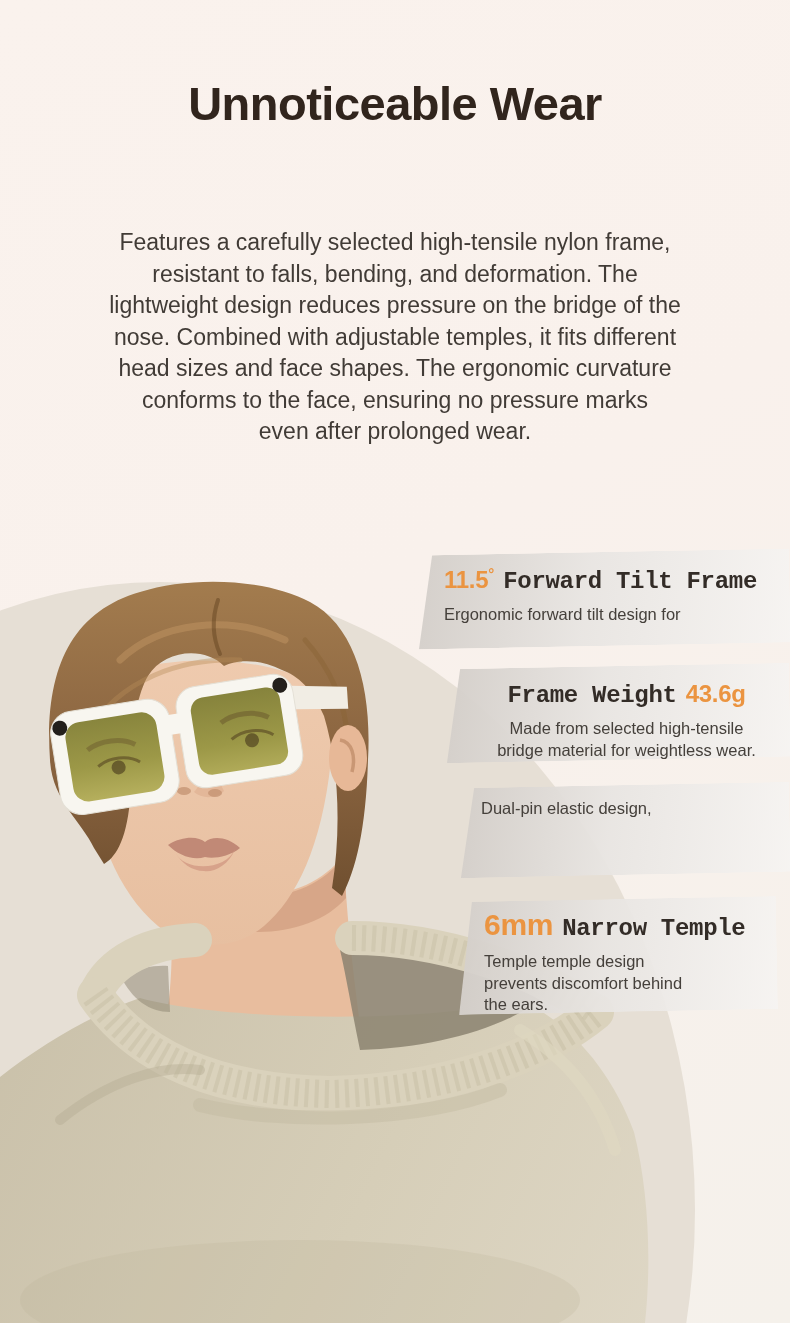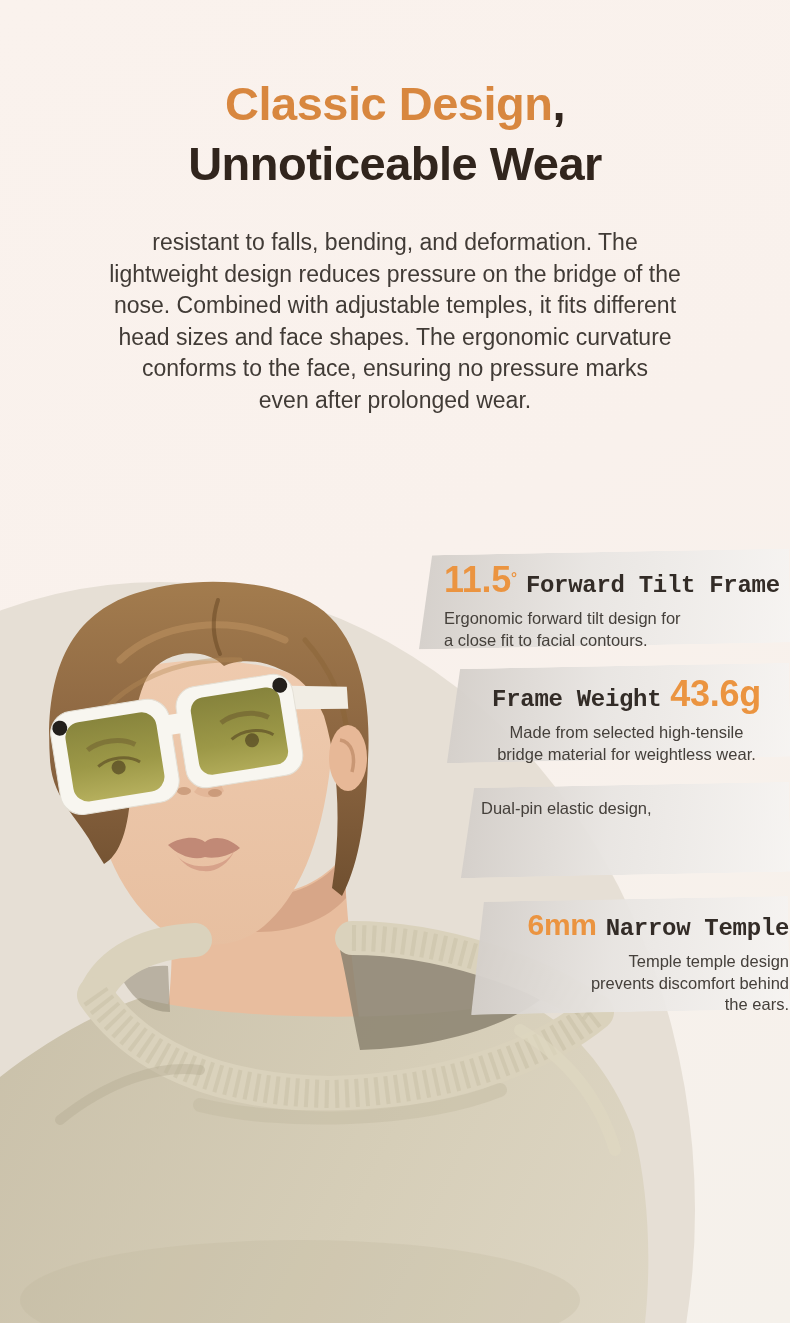--- a/index.html
+++ b/index.html
@@ -53,7 +53,6 @@
 <div class="page">
 
   <h1 class="title">
-    <span class="t-line"><span class="accent">Classic Design</span><span>,</span></span>
     <span class="t-line">Unnoticeable Wear</span>
   </h1>
 

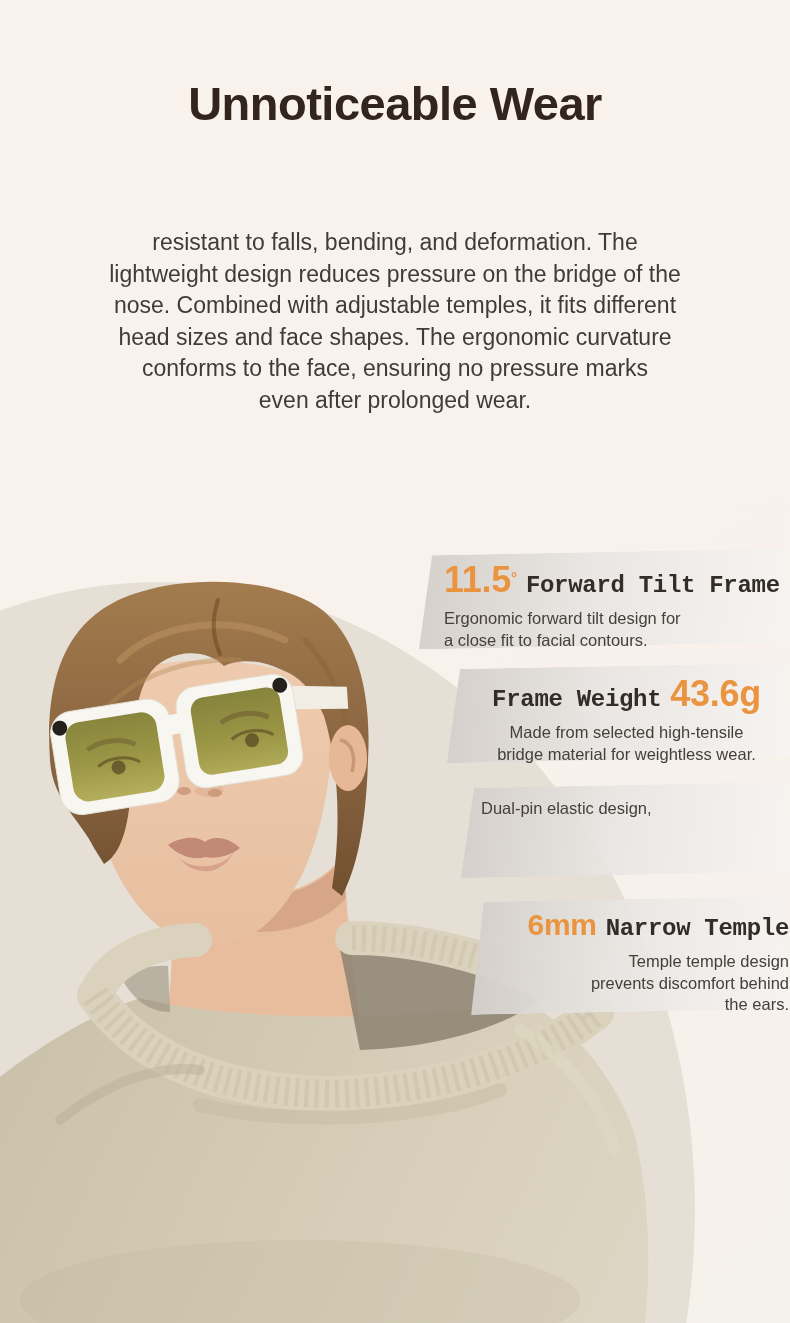--- a/index.html
+++ b/index.html
@@ -57,6 +57,7 @@
   </h1>
 
   <div class="intro">
+    <div class="intro-line">Features a carefully selected high-tensile nylon frame,</div>
     <div class="intro-line">resistant to falls, bending, and deformation. The</div>
     <div class="intro-line">lightweight design reduces pressure on the bridge of the</div>
     <div class="intro-line">nose. Combined with adjustable temples, it fits different</div>

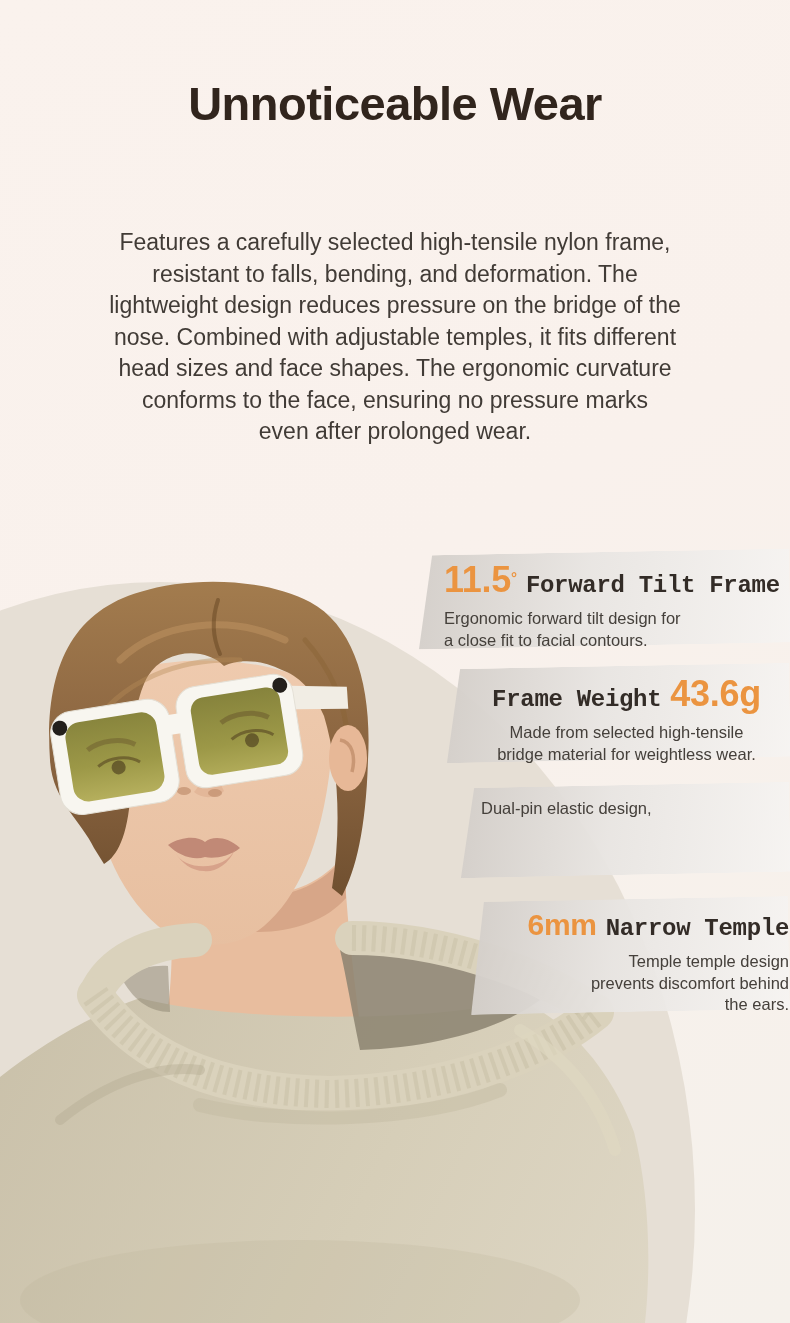--- a/index.html
+++ b/index.html
@@ -32,7 +32,7 @@
   }
   .panel-content { position:relative; }
   .c-title { white-space:nowrap; line-height:34px; }
-  .c-value { font-size:36px; font-weight:800; color:#EB9440; letter-spacing:-0.3px; }
+  .c-value { font-size:24px; font-weight:800; color:#EB9440; letter-spacing:-0.3px; }
   .c-unit  { display:inline-block; font-size:15px; font-weight:800; color:#EB9440; transform:translateY(-9px); }
   .c-label { font-size:24px; font-weight:800; color:#332C27; letter-spacing:-0.3px; margin-left:9px;font-family:Liberation Mono, monospace; }
   .c2 .c-label { margin-left:0; margin-right:9px; }

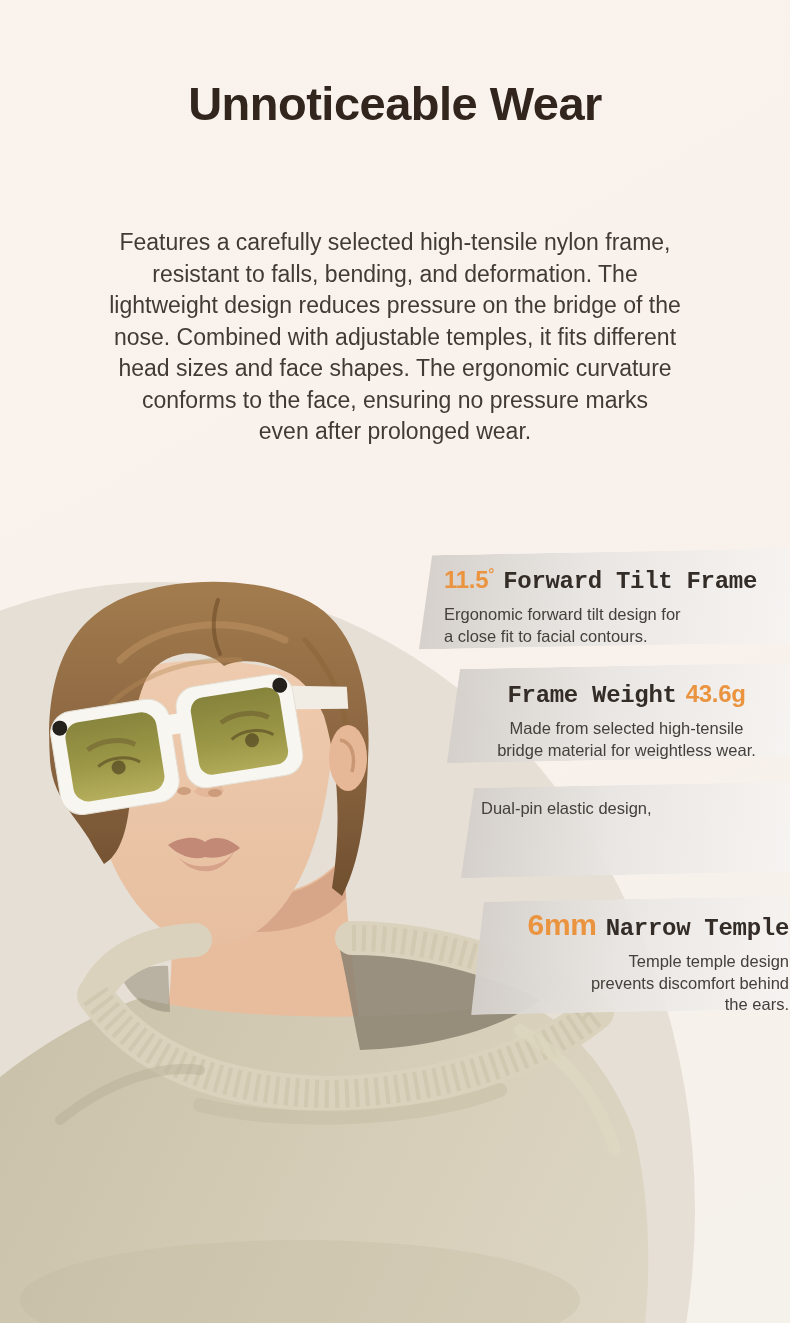--- a/index.html
+++ b/index.html
@@ -154,7 +154,6 @@
       <div class="c-title"><span class="c-value">11.5</span><span class="c-unit">°</span><span class="c-label">Forward Tilt Frame</span></div>
       <div class="c-desc">
         <div>Ergonomic forward tilt design for</div>
-        <div>a close fit to facial contours.</div>
       </div>
     </div>
   </div>

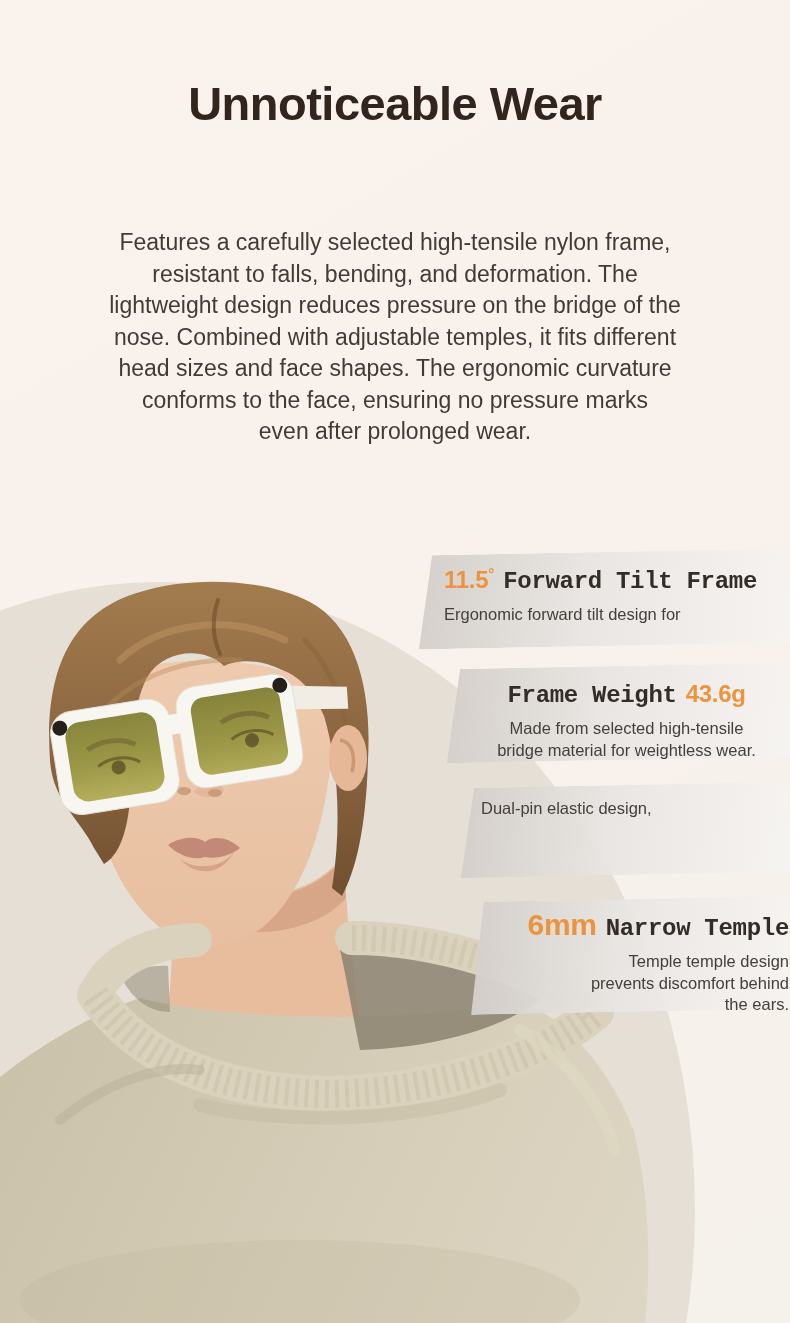--- a/index.html
+++ b/index.html
@@ -44,7 +44,7 @@
   .c2 .panel-content { padding:11px 0 0 17px; }
   .c3 { left:460px; top:785px;  width:330px; height:90px; }
   .c3 .panel-content { padding:9px 0 0 21px; }
-  .c4 { left:470px; top:899px;  width:319px; height:113px;text-align:right; }
+  .c4 { left:458px; top:899px;  width:319px; height:113px; }
   .c4 .panel-content { padding:9px 0 0 26px; }
 </style>
 </head>

